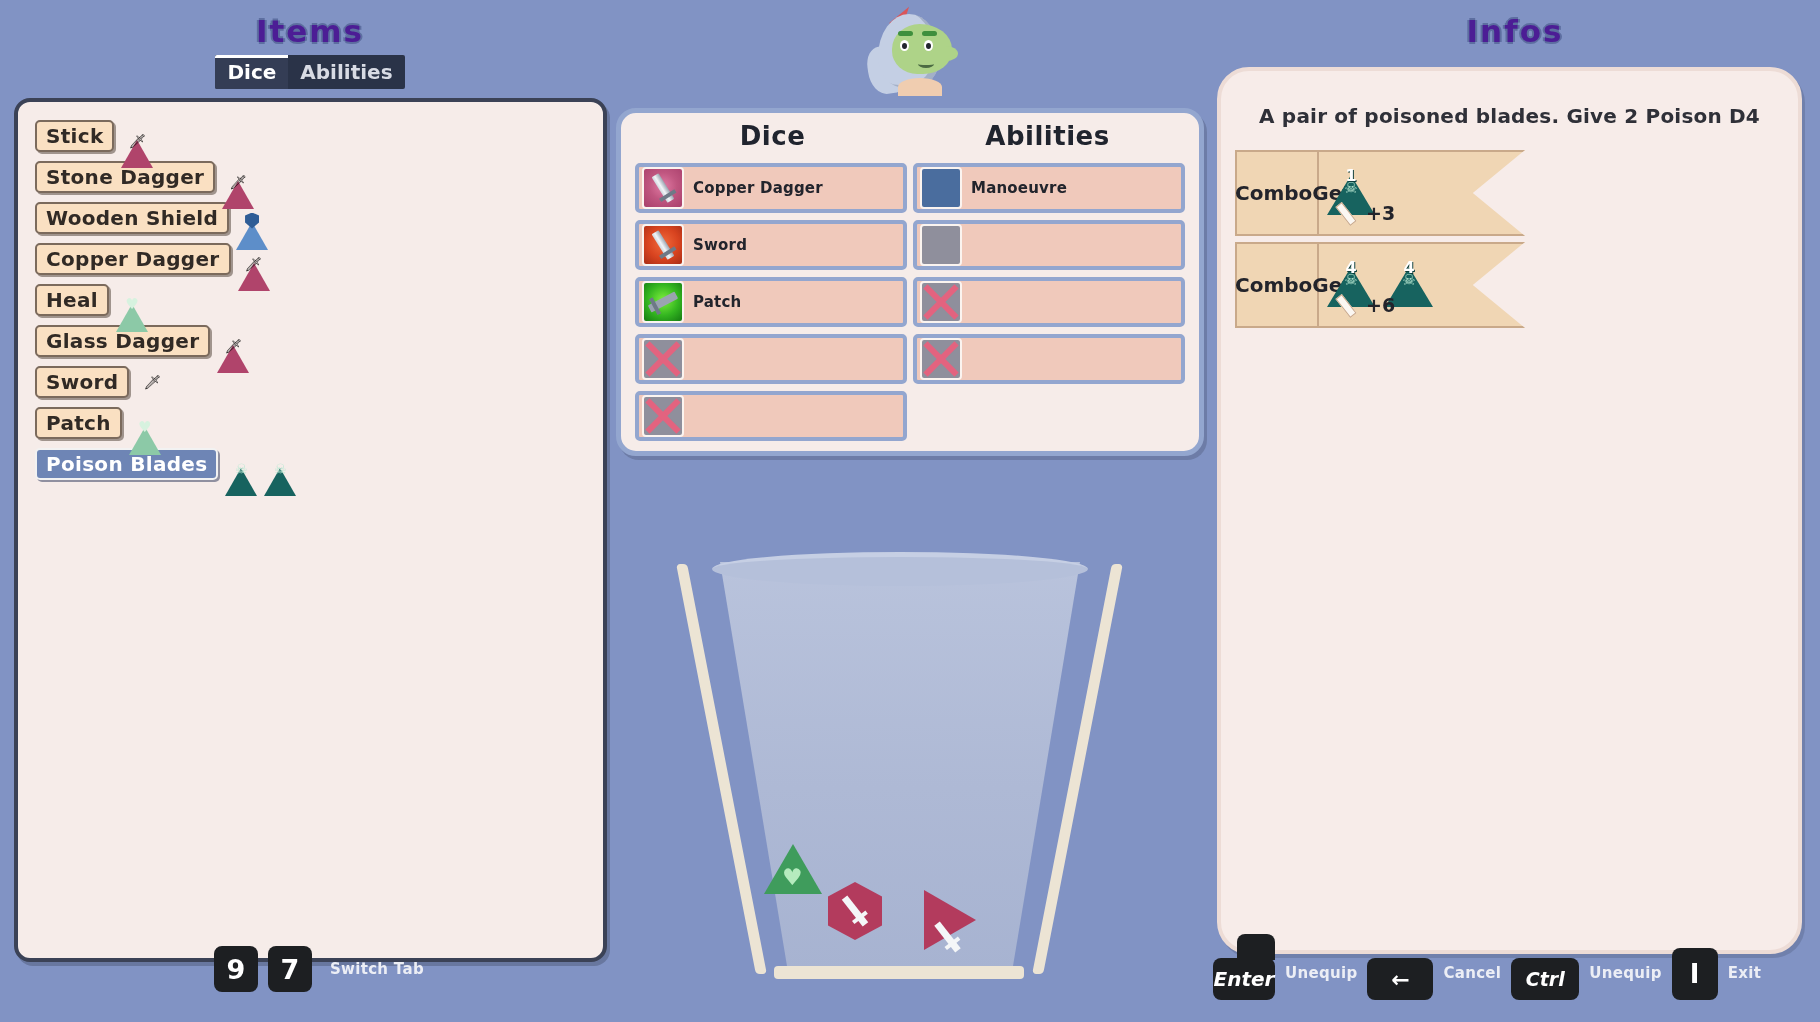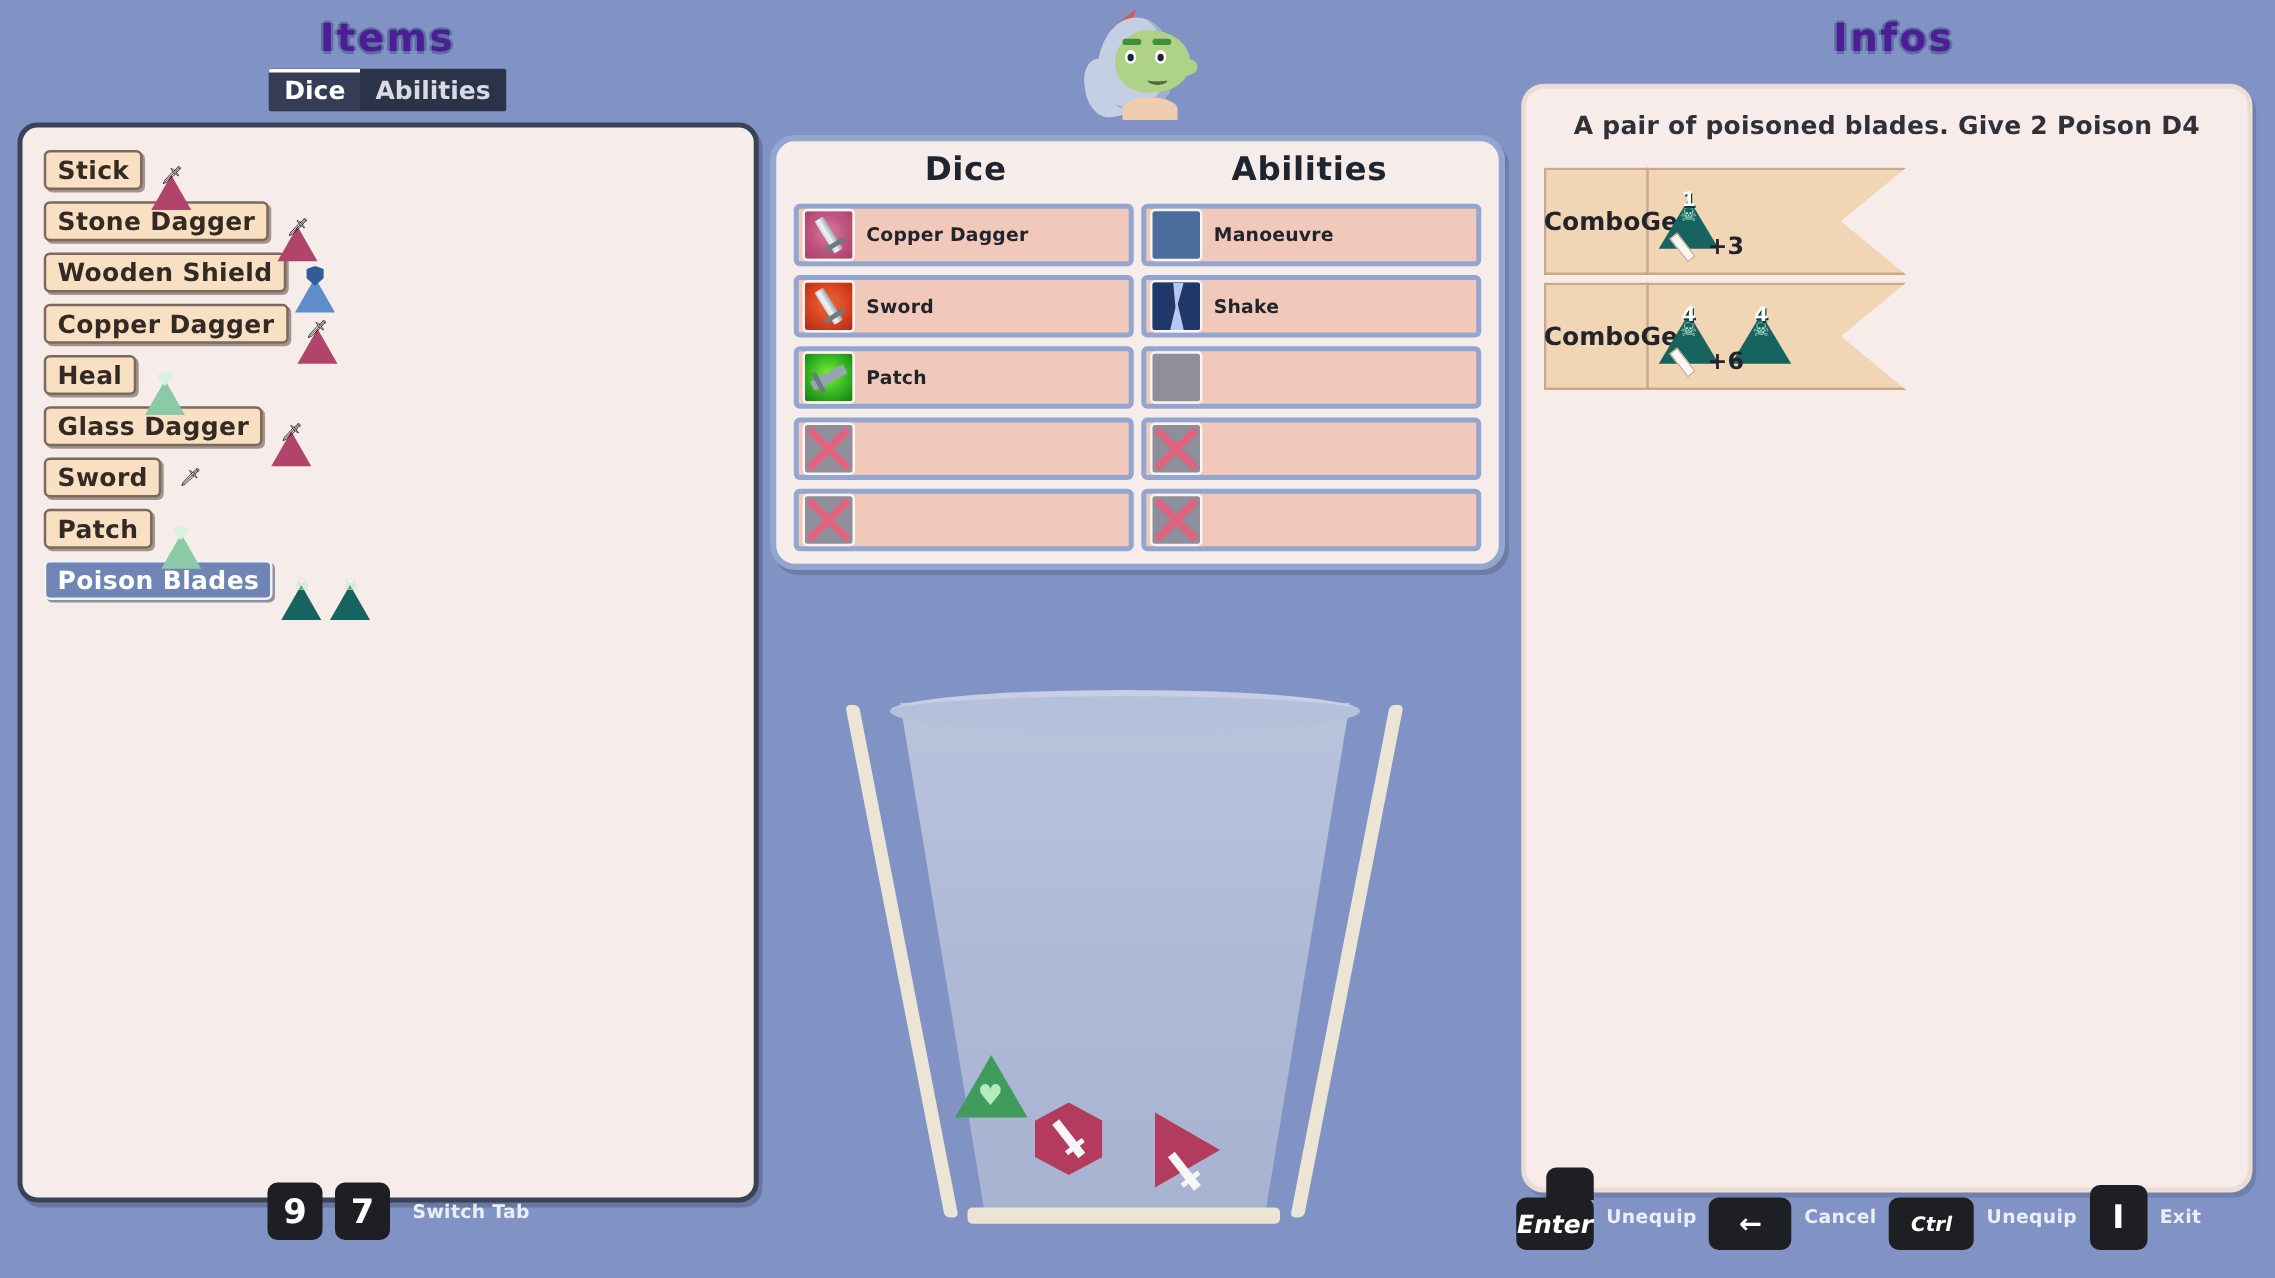--- a/index.html
+++ b/index.html
@@ -413,9 +413,9 @@
     width: 585px; height: 887px;
     background: #f7ece9;
     border: 4px solid #eddcd6;
-    border-radius: 18px;
+    border-radius: 32px;
     box-shadow: 3px 4px 0 rgba(40,46,64,.18);
-    padding: 14px 10px 0 10px;
+    padding: 30px 10px 0 10px;
   }
 
   #info-description {

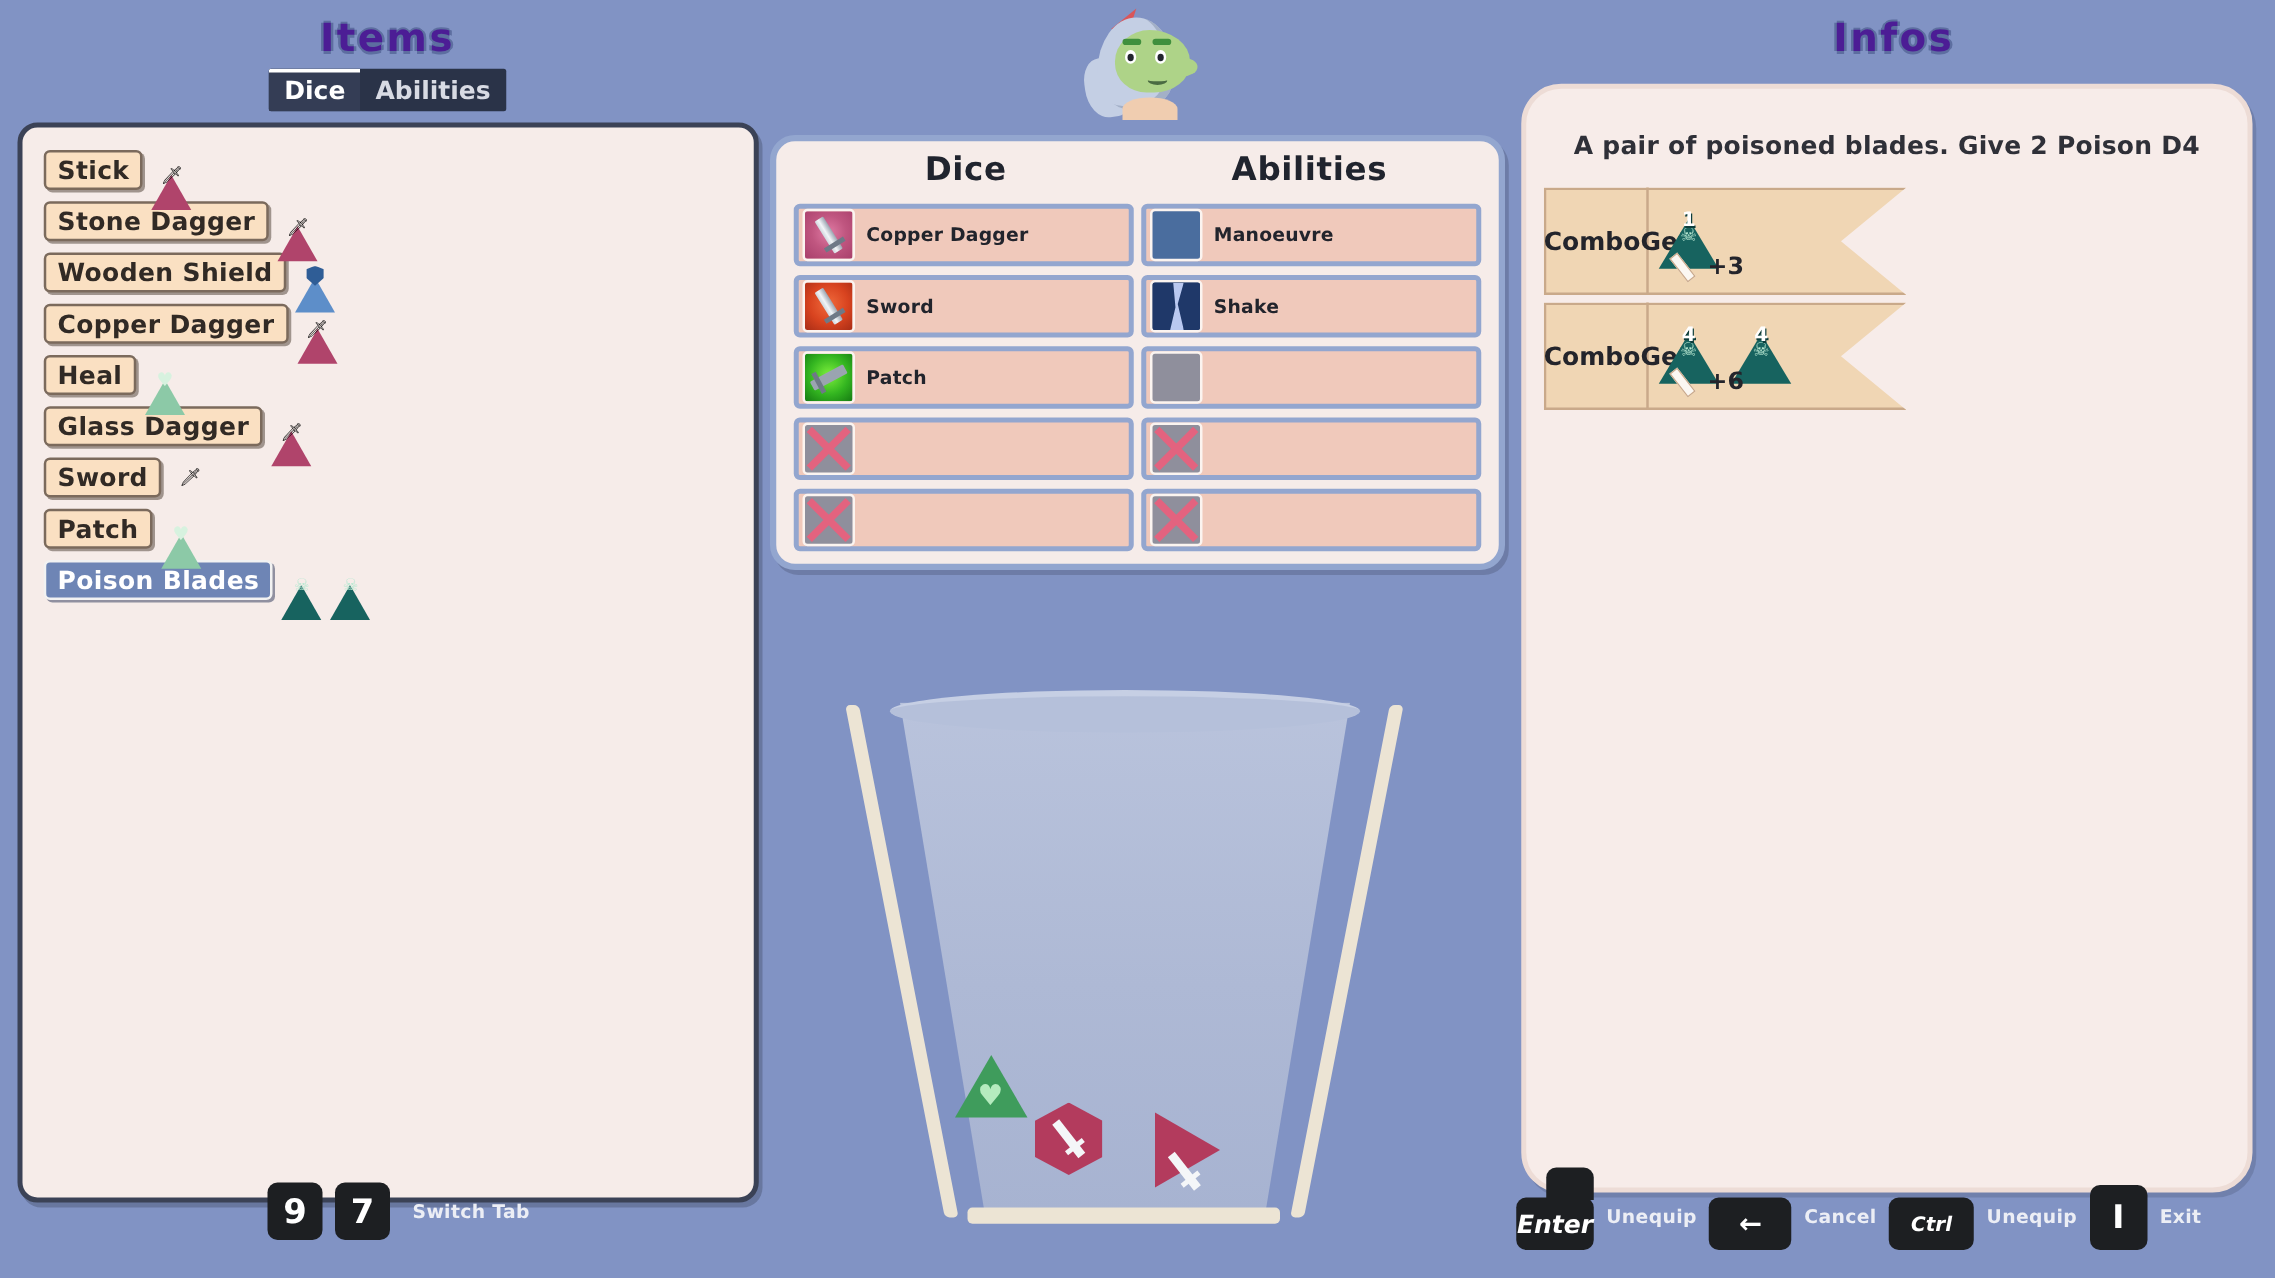--- a/index.html
+++ b/index.html
@@ -719,12 +719,6 @@
         <span class="slot-label">Manoeuvre</span>
       </div>
 
-      <div class="slot">
-        <div class="slot-icon ico-shake">
-          <span class="shake-art"></span>
-        </div>
-        <span class="slot-label">Shake</span>
-      </div>
 
       <div class="slot">
         <div class="slot-icon ico-grey"></div>

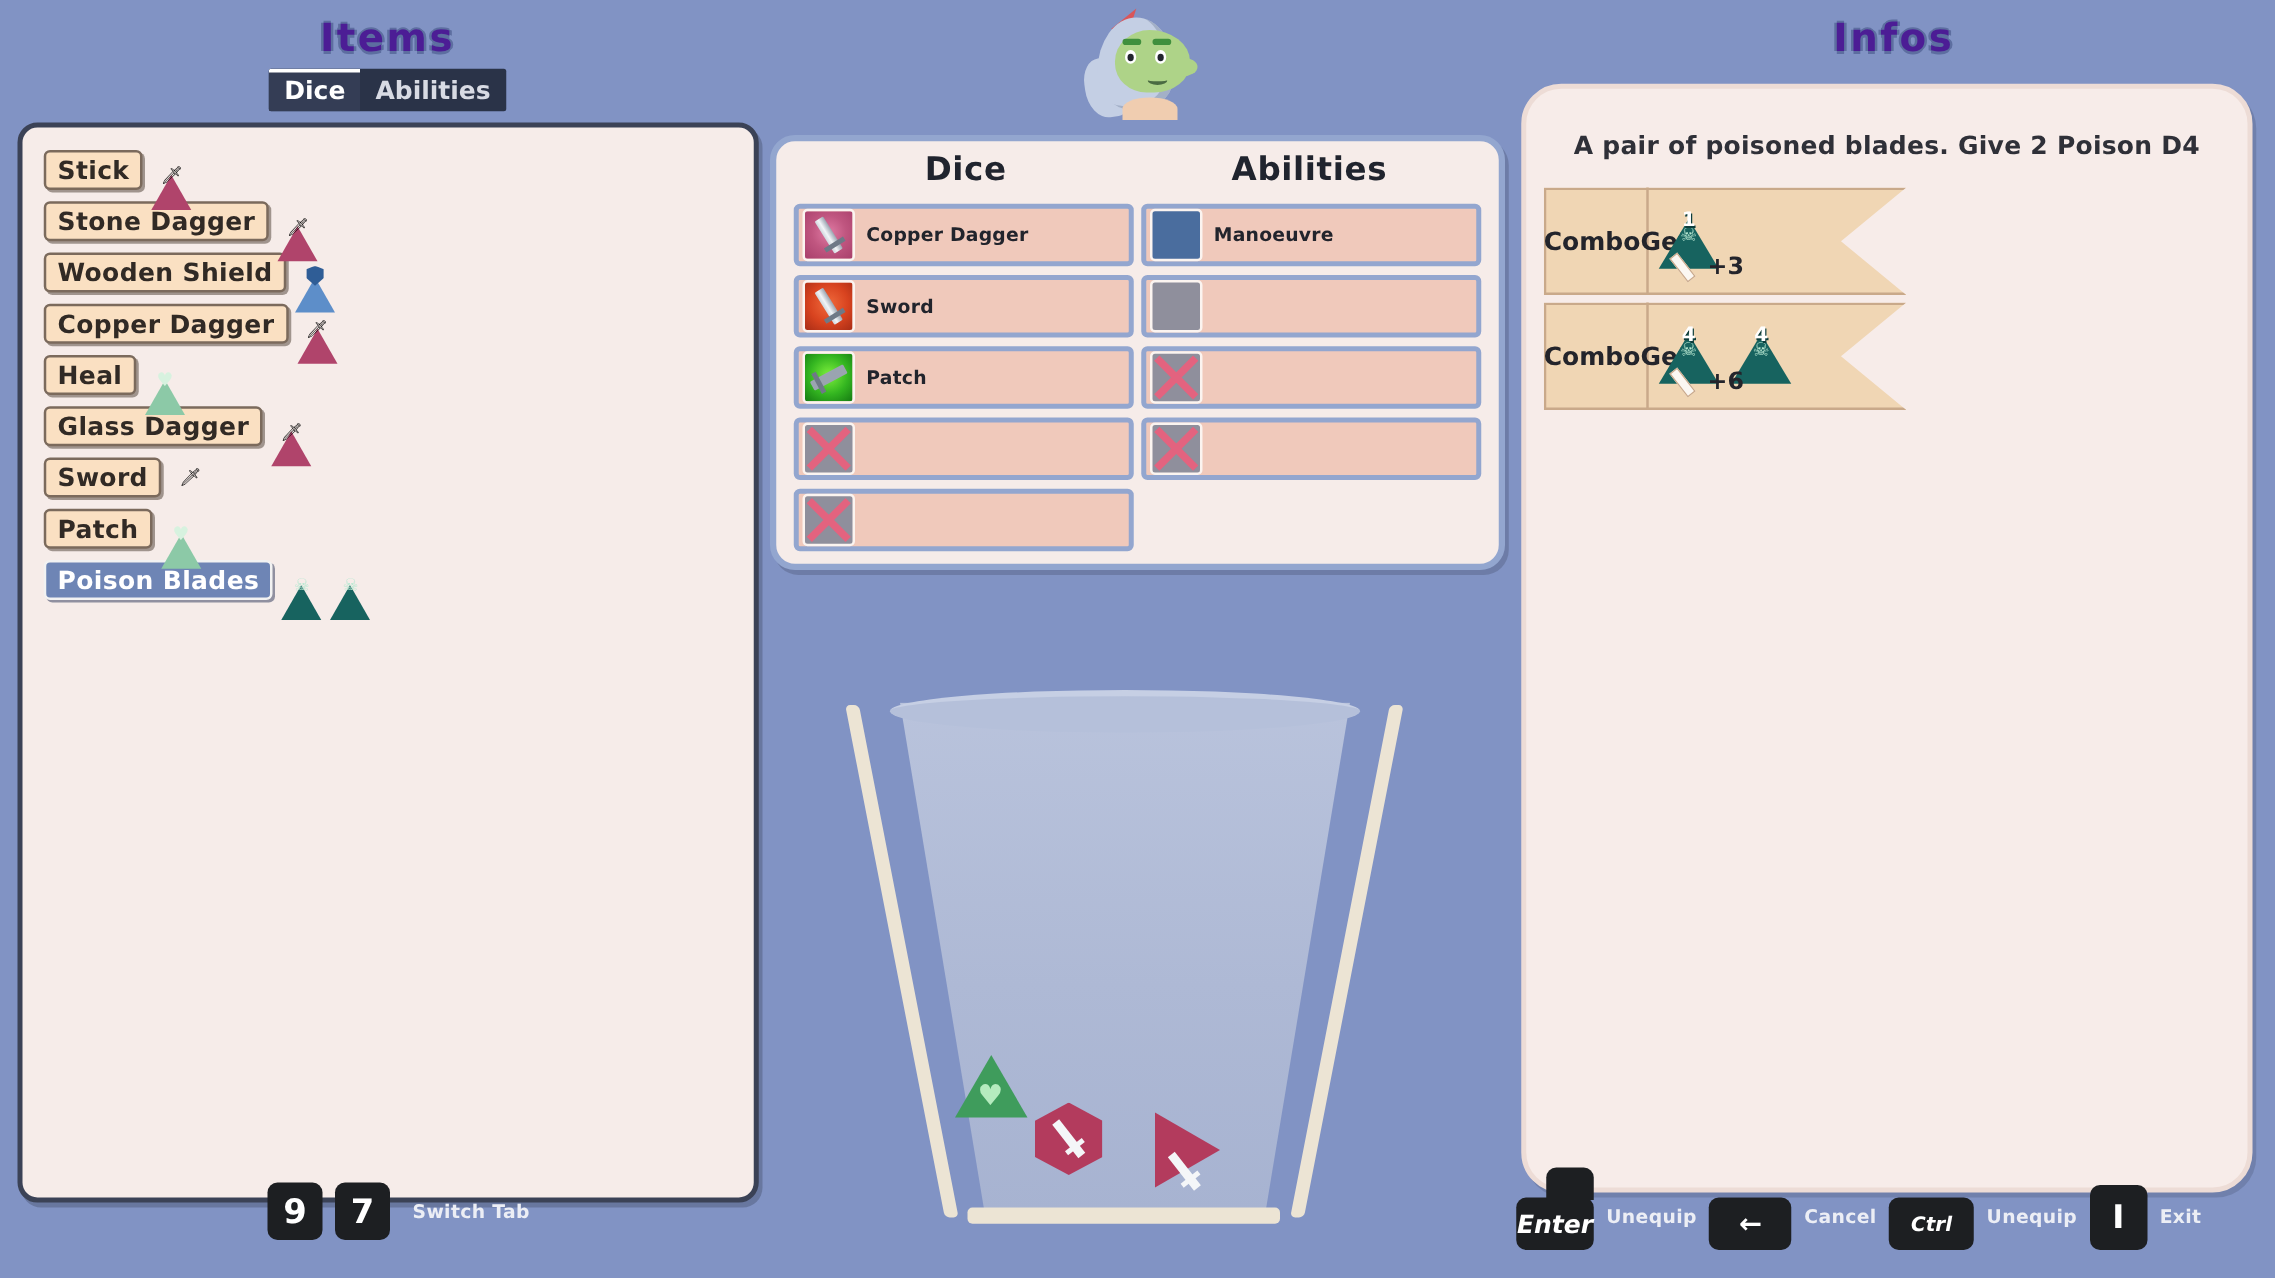--- a/index.html
+++ b/index.html
@@ -554,7 +554,7 @@
     width: 66px; height: 42px;
     font-size: 22px; font-style: normal;
   }
-  #key-ctrl { width: 68px; height: 42px; font-size: 16px; }
+  #key-ctrl { width: 68px; height: 42px; font-size: 19px; }
   #key-i    { width: 46px; height: 52px; font-size: 26px; font-style: normal; }
   #hints-right .hint-label { margin-bottom: 18px; }
 </style>

